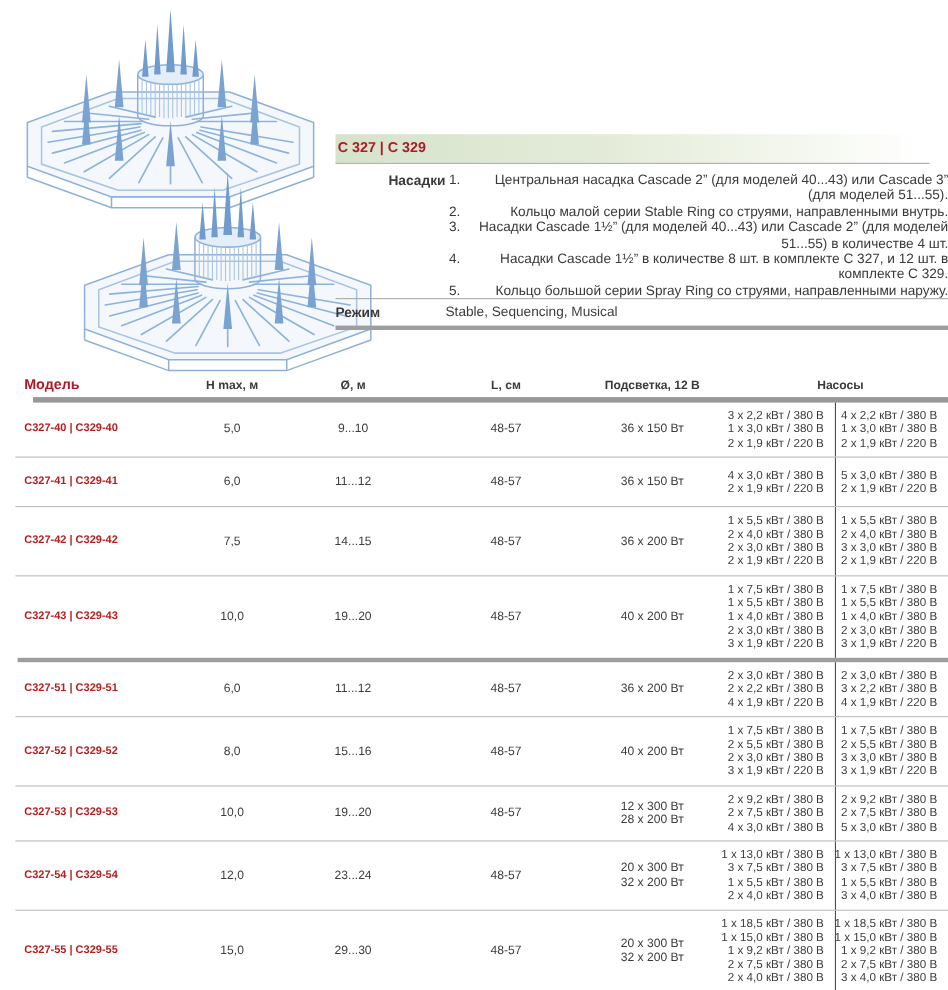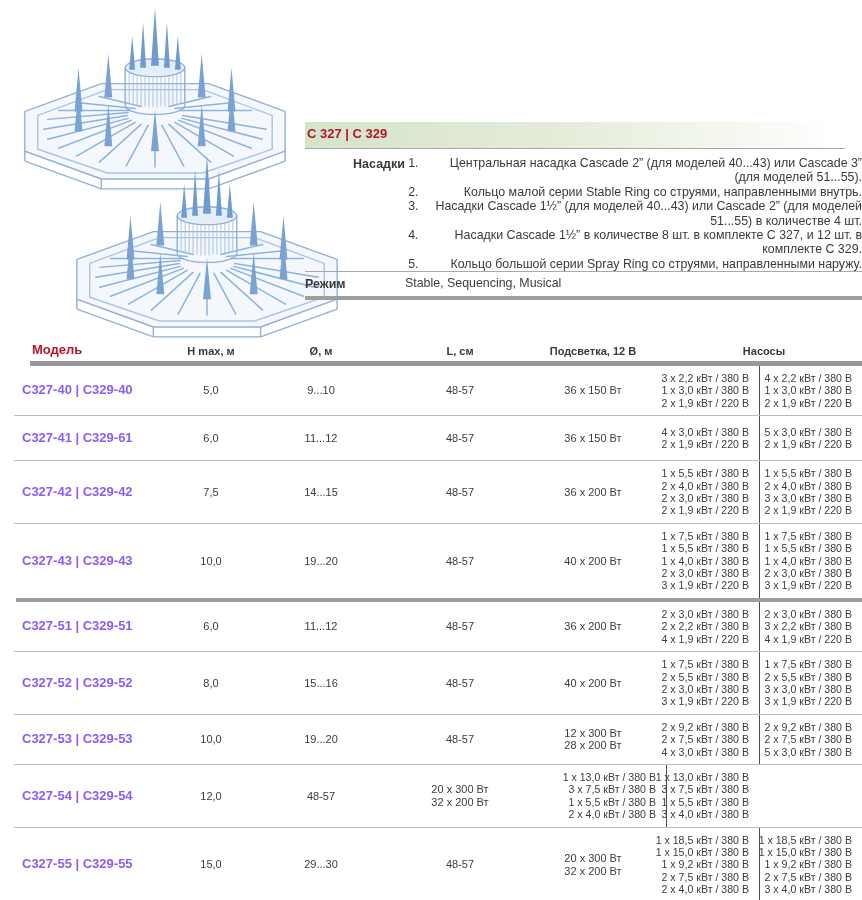--- a/index.html
+++ b/index.html
@@ -30,7 +30,7 @@
   .t-grid{display:grid;grid-template-columns:180px 62px 158px 120px 146px 93px 103px;align-items:stretch;}
   .t-head{padding:3px 0 4px 0;}
   .t-head .hc{font-weight:bold;font-size:11px;color:#3a3a3a;text-align:center;align-self:end;}
-  .t-head .hc.model{color:#b01828;font-size:13px;text-align:left;padding-left:32px;}
+  .t-head .hc.model{color:#b01828;font-size:13px;text-align:left;padding-left:22px;}
   .t-head .hc.pumps{grid-column:6 / span 2;}
   .head-rule{height:5px;background:#989898;margin-left:30px;}
 

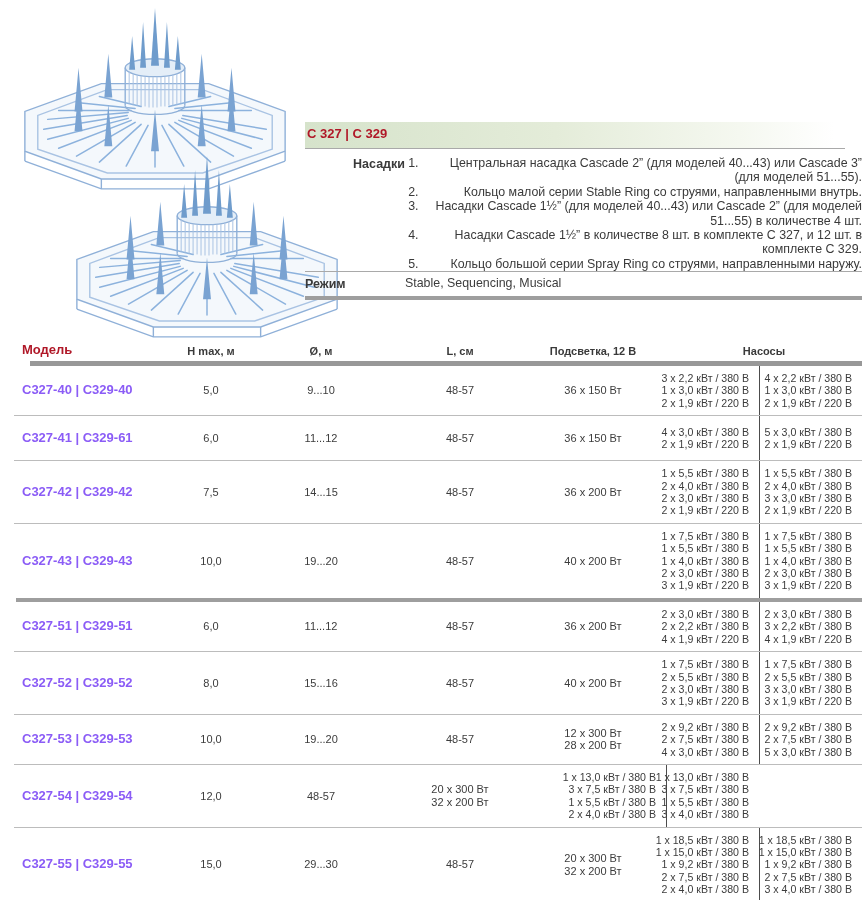--- a/index.html
+++ b/index.html
@@ -37,7 +37,7 @@
   .t-row .c{display:flex;flex-direction:column;justify-content:center;
             font-size:11px;line-height:12.5px;padding:6px 0;}
   .t-row{min-height:44px;}
-  .c.model{color:#8b5cf6;font-weight:bold;font-size:13px;padding-left:22px;align-items:flex-start;}
+  .c.model{color:#b91c1c;font-weight:bold;font-size:10px;padding-left:22px;align-items:flex-start;}
   .c.num{align-items:center;text-align:center;}
   .c.pumps{font-size:10.6px;line-height:12.4px;align-items:flex-end;padding-right:10px;white-space:nowrap;}
   .c.p2{border-left:1px solid #4c4c4c;}

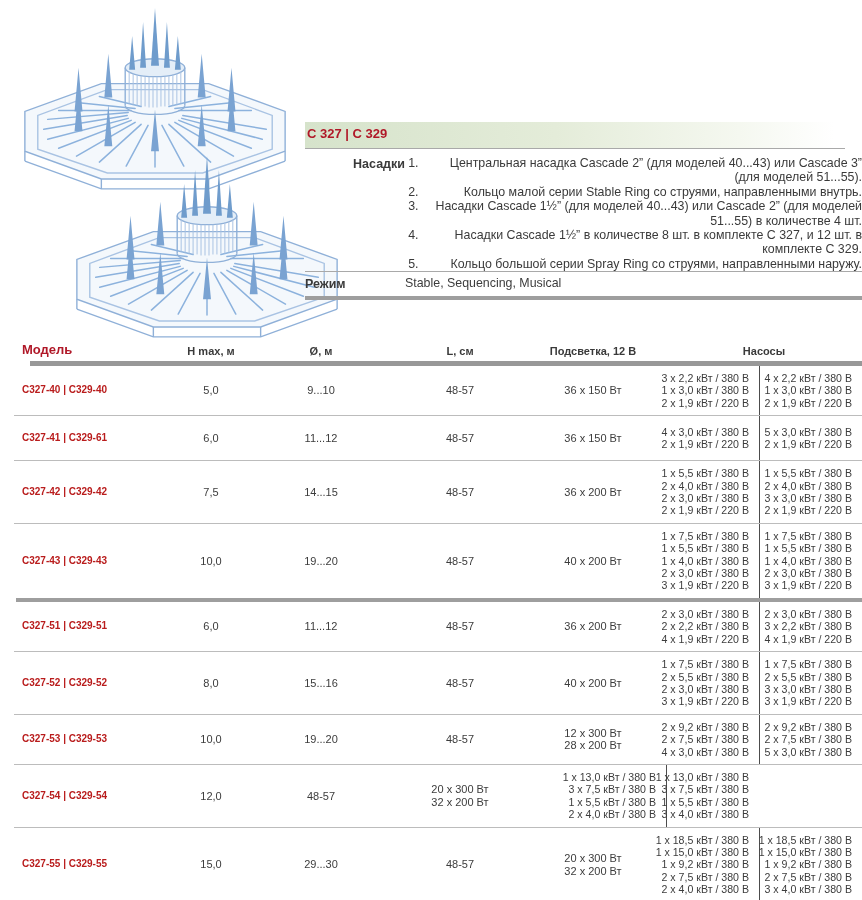--- a/index.html
+++ b/index.html
@@ -139,7 +139,7 @@
         </div>
         <div class="sep"></div>
         <div class="t-grid t-row">
-          <div class="c model">C327-41 | C329-61</div>
+          <div class="c model">C327-41 | C329-41</div>
           <div class="c num">6,0</div>
           <div class="c num">11...12</div>
           <div class="c num">48-57</div>

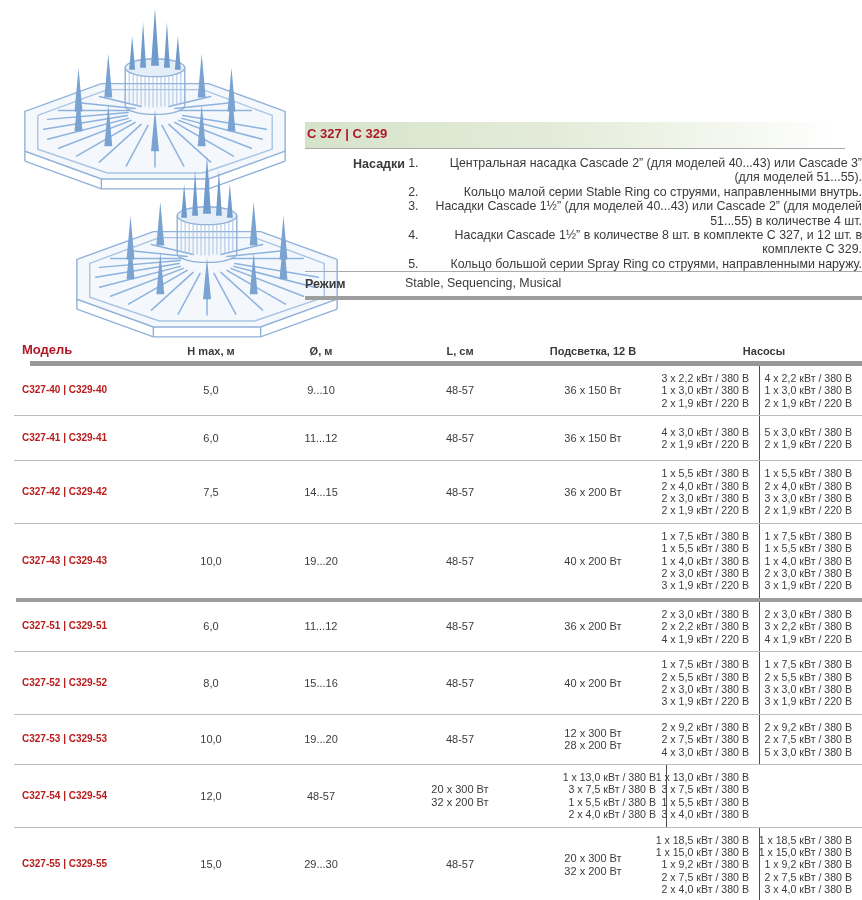--- a/index.html
+++ b/index.html
@@ -268,6 +268,7 @@
         <div class="t-grid t-row">
           <div class="c model">C327-54 | C329-54</div>
           <div class="c num">12,0</div>
+          <div class="c num">23...24</div>
           <div class="c num">48-57</div>
           <div class="c num light">
             <div>20 x 300 Вт</div>

